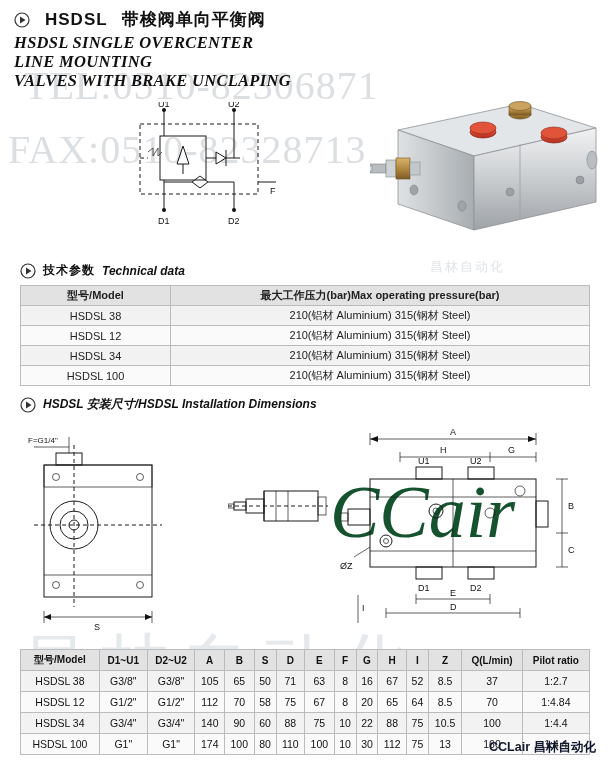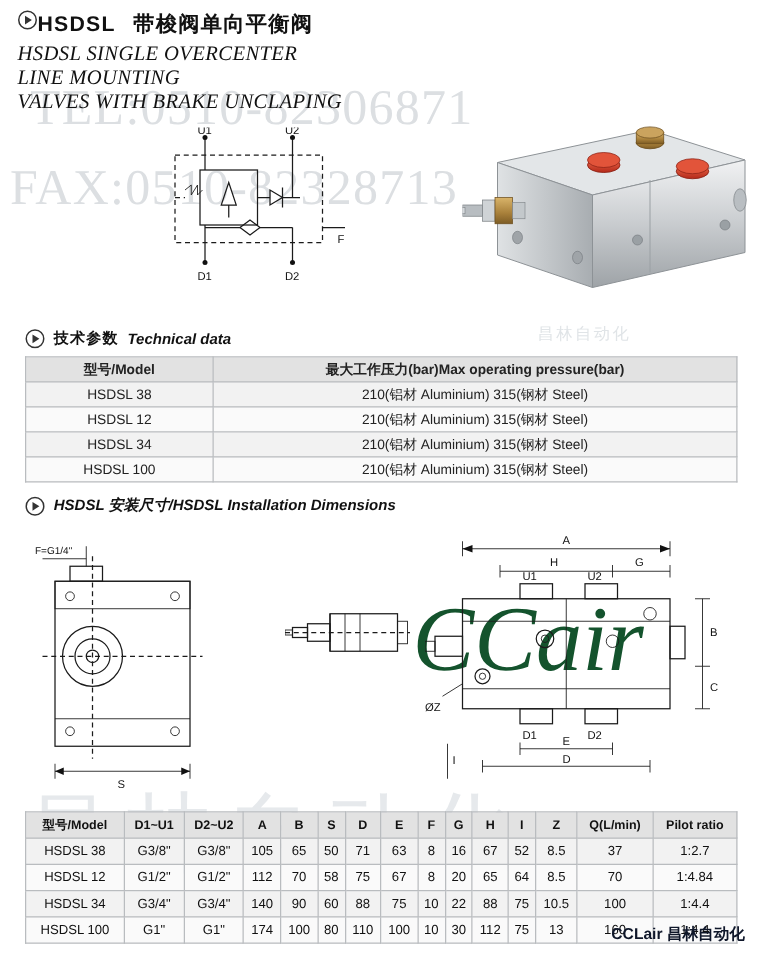--- a/index.html
+++ b/index.html
@@ -41,7 +41,7 @@
 
   
   .header { padding: 8px 0 0 14px; }
-  .title-row { display: flex; gap: 0; }
+  .title-row { display: flex; align-items: center; gap: 15px; }
   .play-ic { width: 16px; height: 16px; flex: none; }
   .title-cn {
     font-size: 17px; font-weight: bold; letter-spacing: 1px;

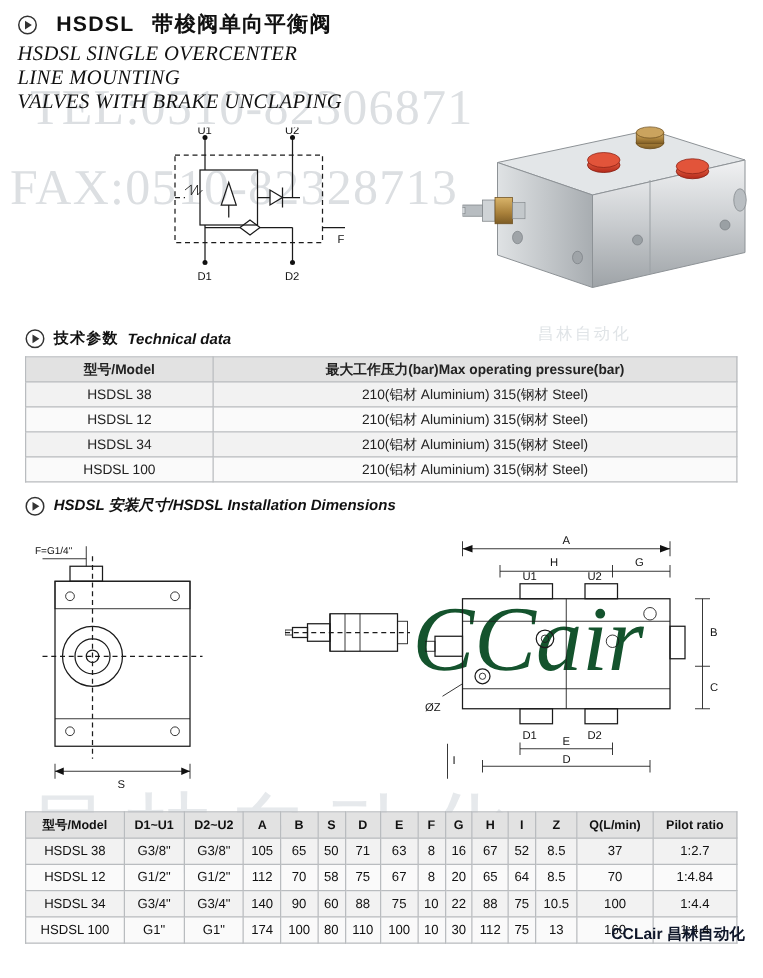--- a/index.html
+++ b/index.html
@@ -52,7 +52,7 @@
     margin-top: 2px;
     font-family: "Liberation Serif", serif;
     font-style: italic;
-    font-weight: normal;
+    font-weight: bold;
     font-size: 16.5px;
     line-height: 19px;
     letter-spacing: .3px;

